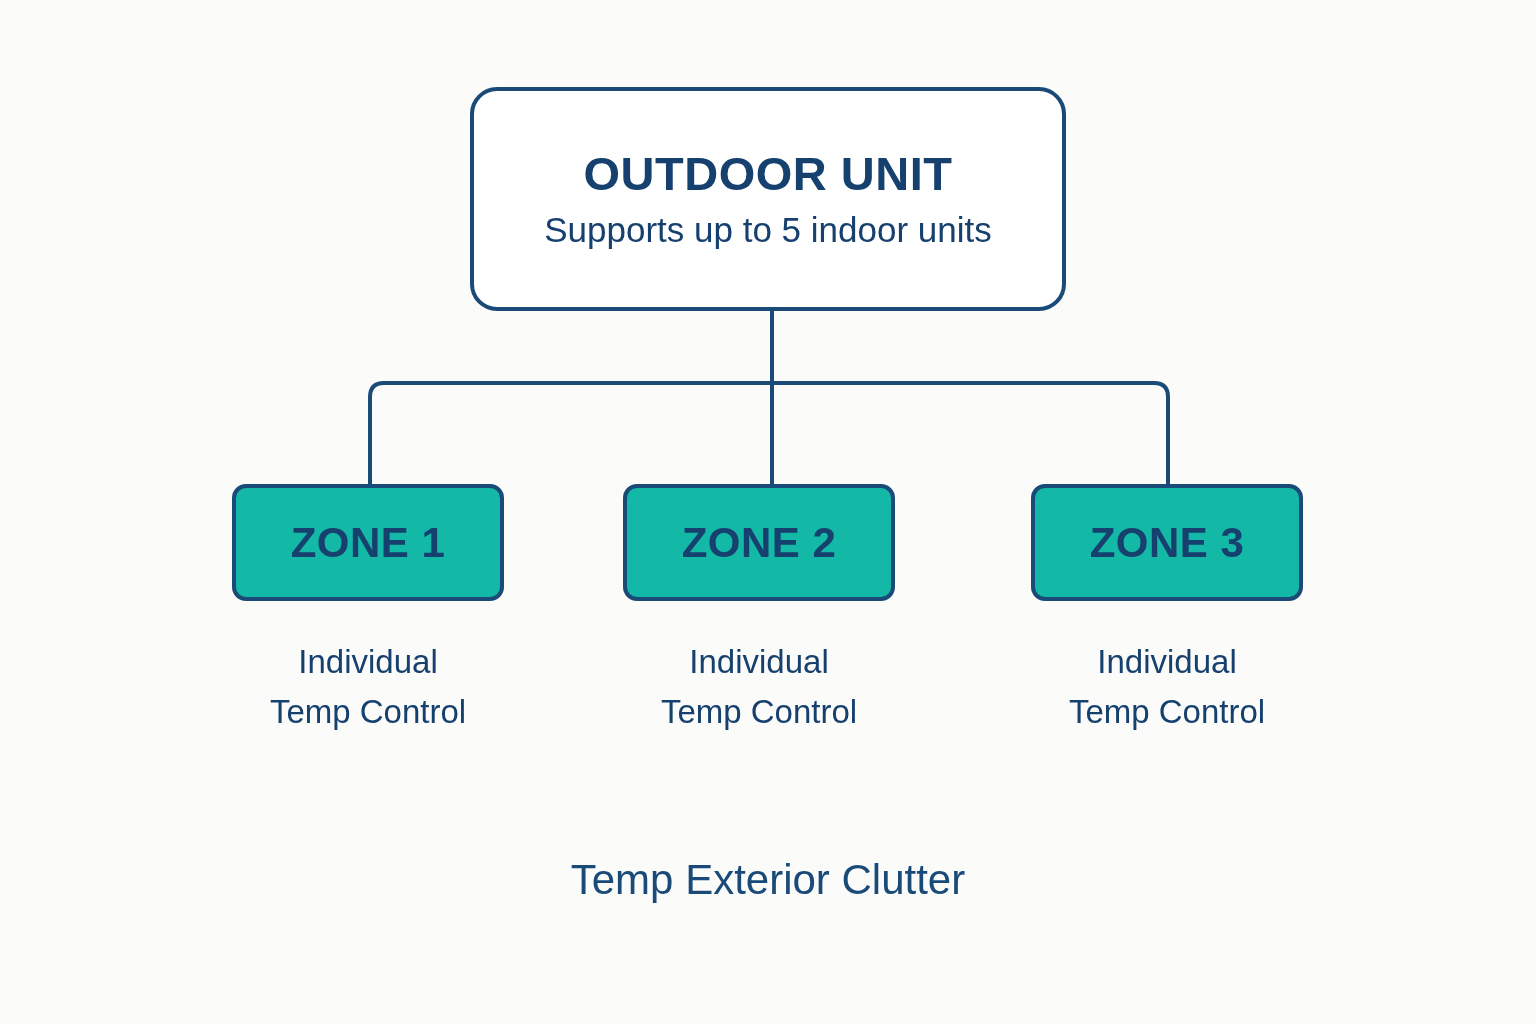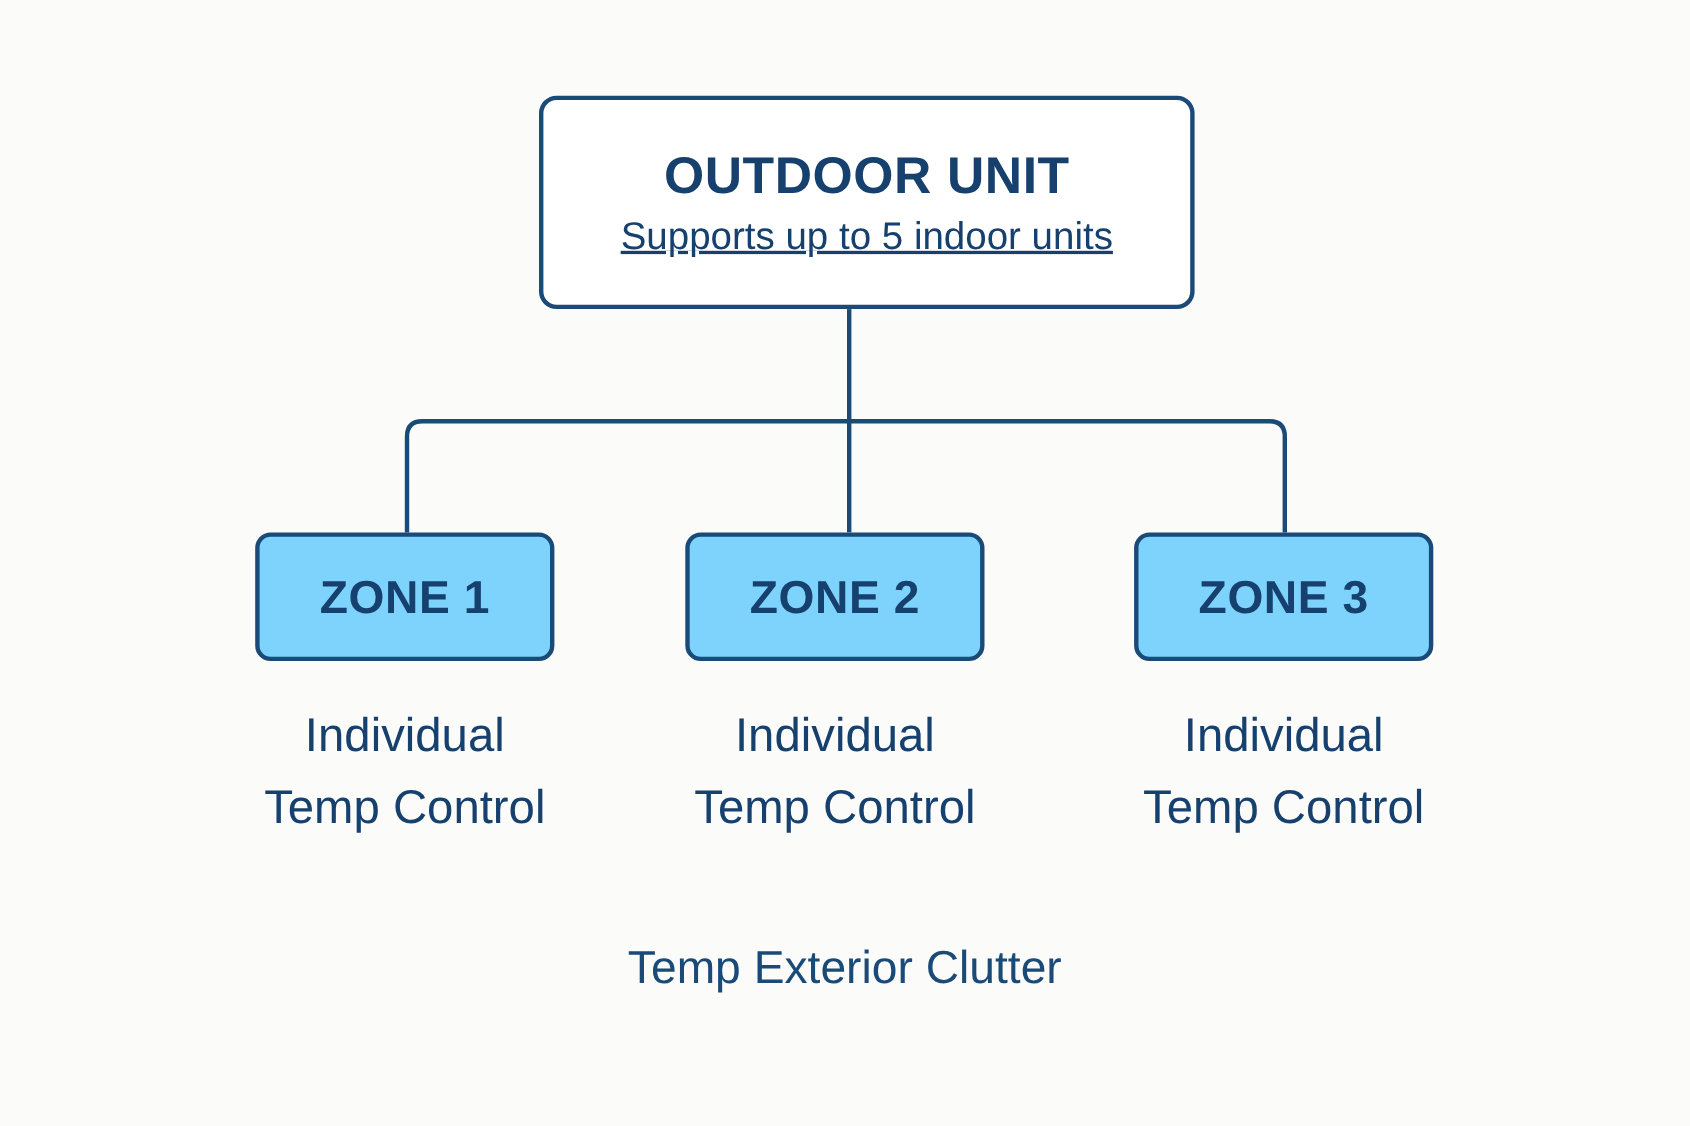--- a/index.html
+++ b/index.html
@@ -47,11 +47,11 @@
 
   
   #outdoor-unit-node {
-    left: 490px;
+    left: 470px;
     top: 87px;
     width: 596px;
-    height: 194px;
-    border-radius: 16px;
+    height: 224px;
+    border-radius: 27px;
   }
   .outdoor-title {
     font-size: 47px;

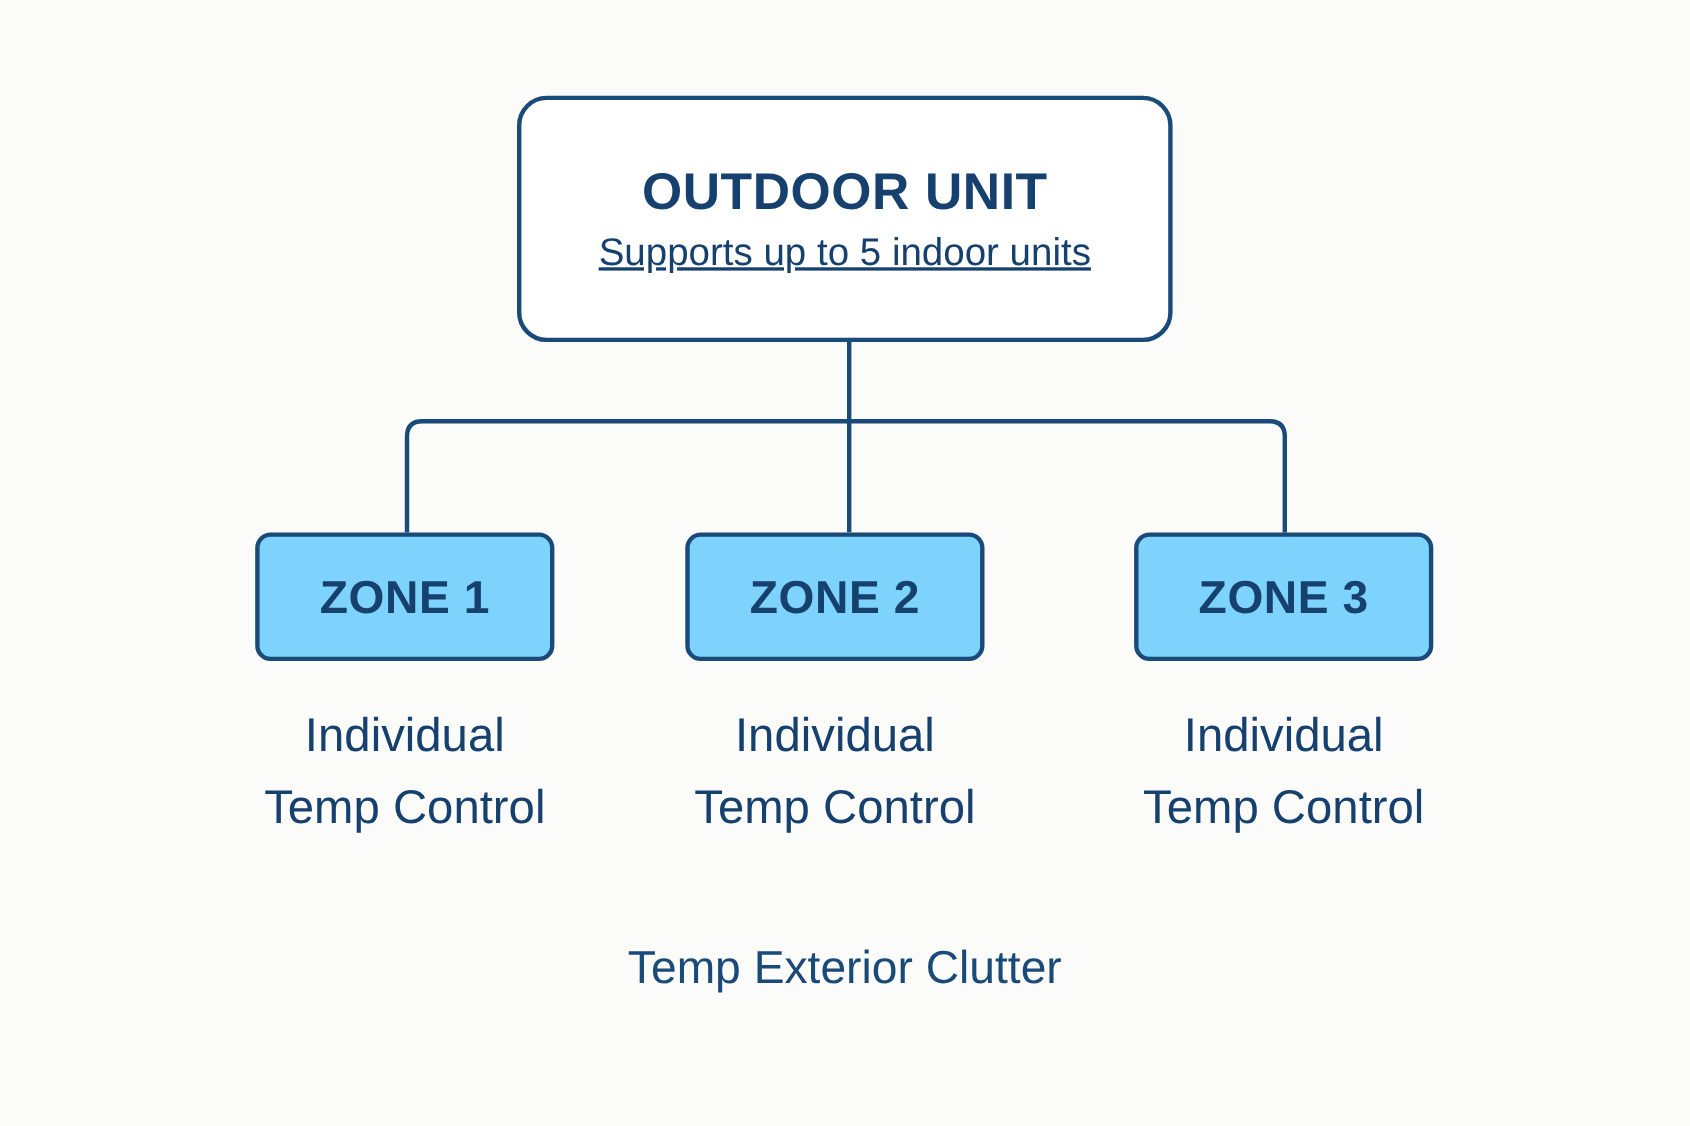--- a/index.html
+++ b/index.html
@@ -69,7 +69,6 @@
     line-height: 1.05;
     margin: 0;
     white-space: nowrap;
-    text-decoration: underline;
   }
 
   

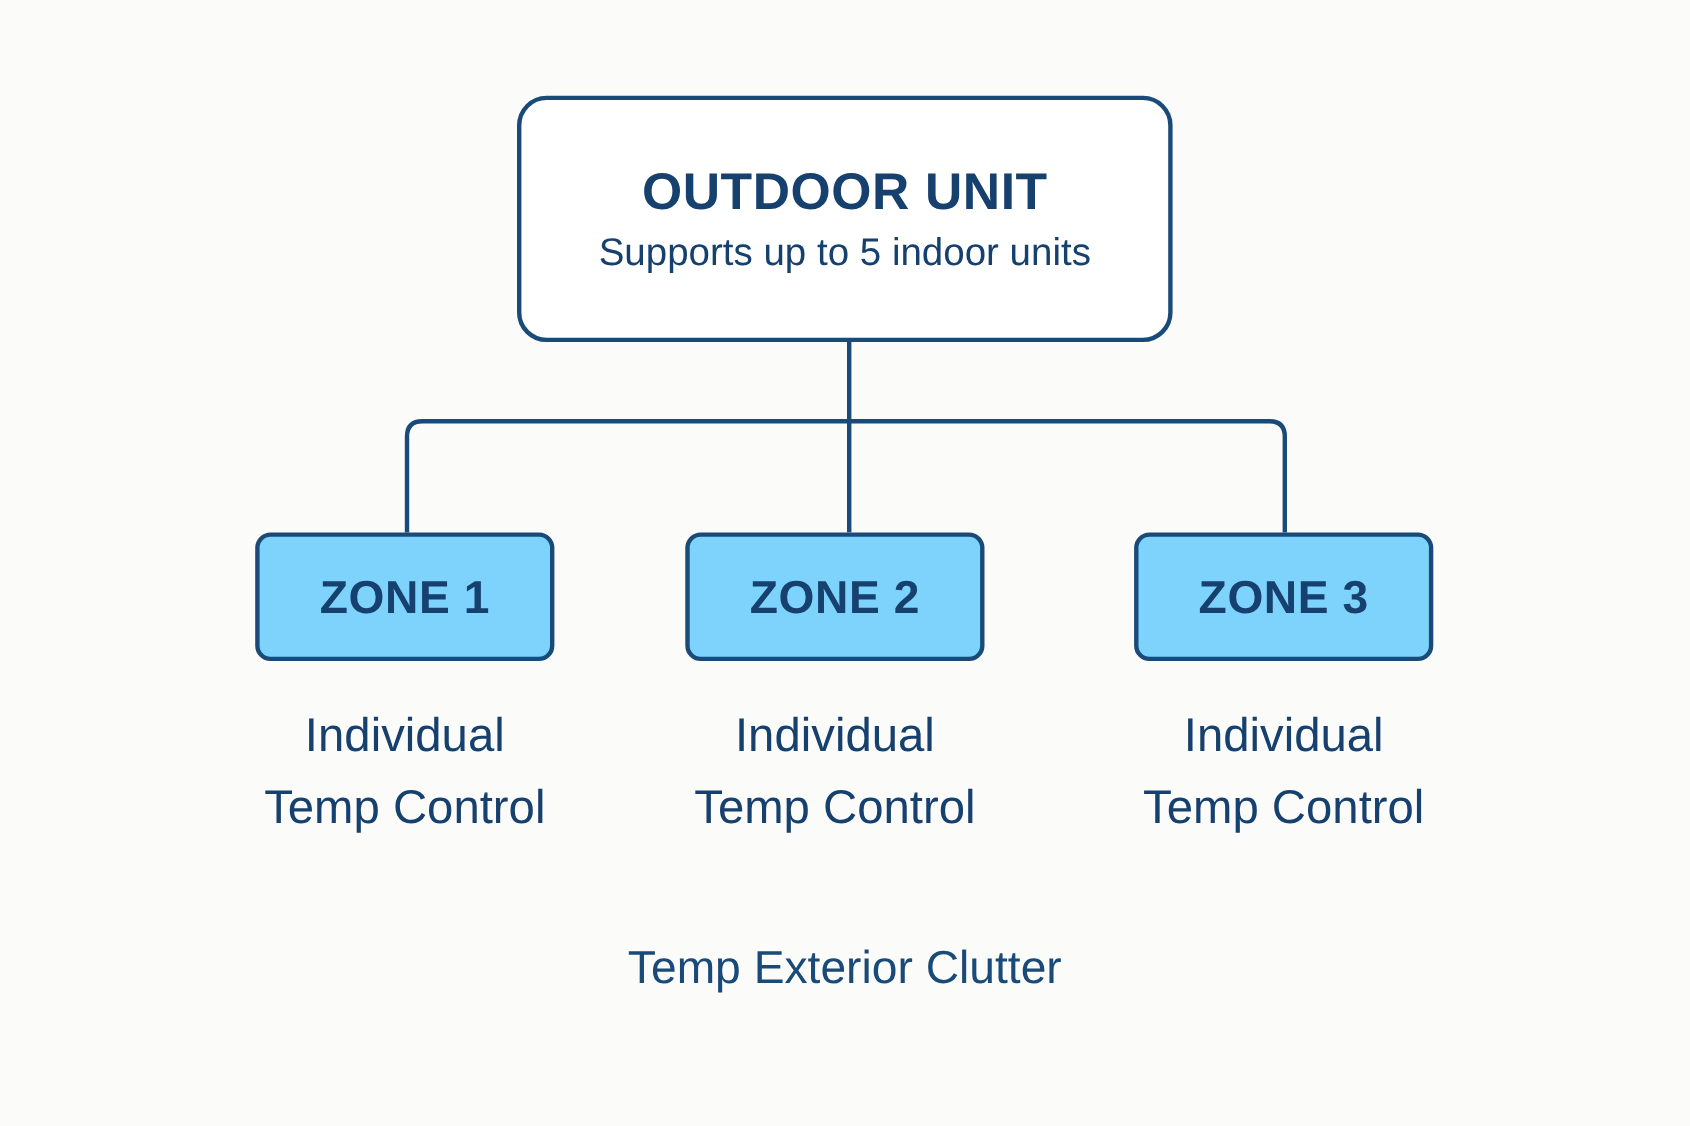--- a/index.html
+++ b/index.html
@@ -86,7 +86,7 @@
     width: 272px;
     height: 117px;
     box-sizing: border-box;
-    background: #7dd3fc;
+    background: #14b8a6;
     border: 4px solid #1a4a78;
     border-radius: 14px;
     display: flex;

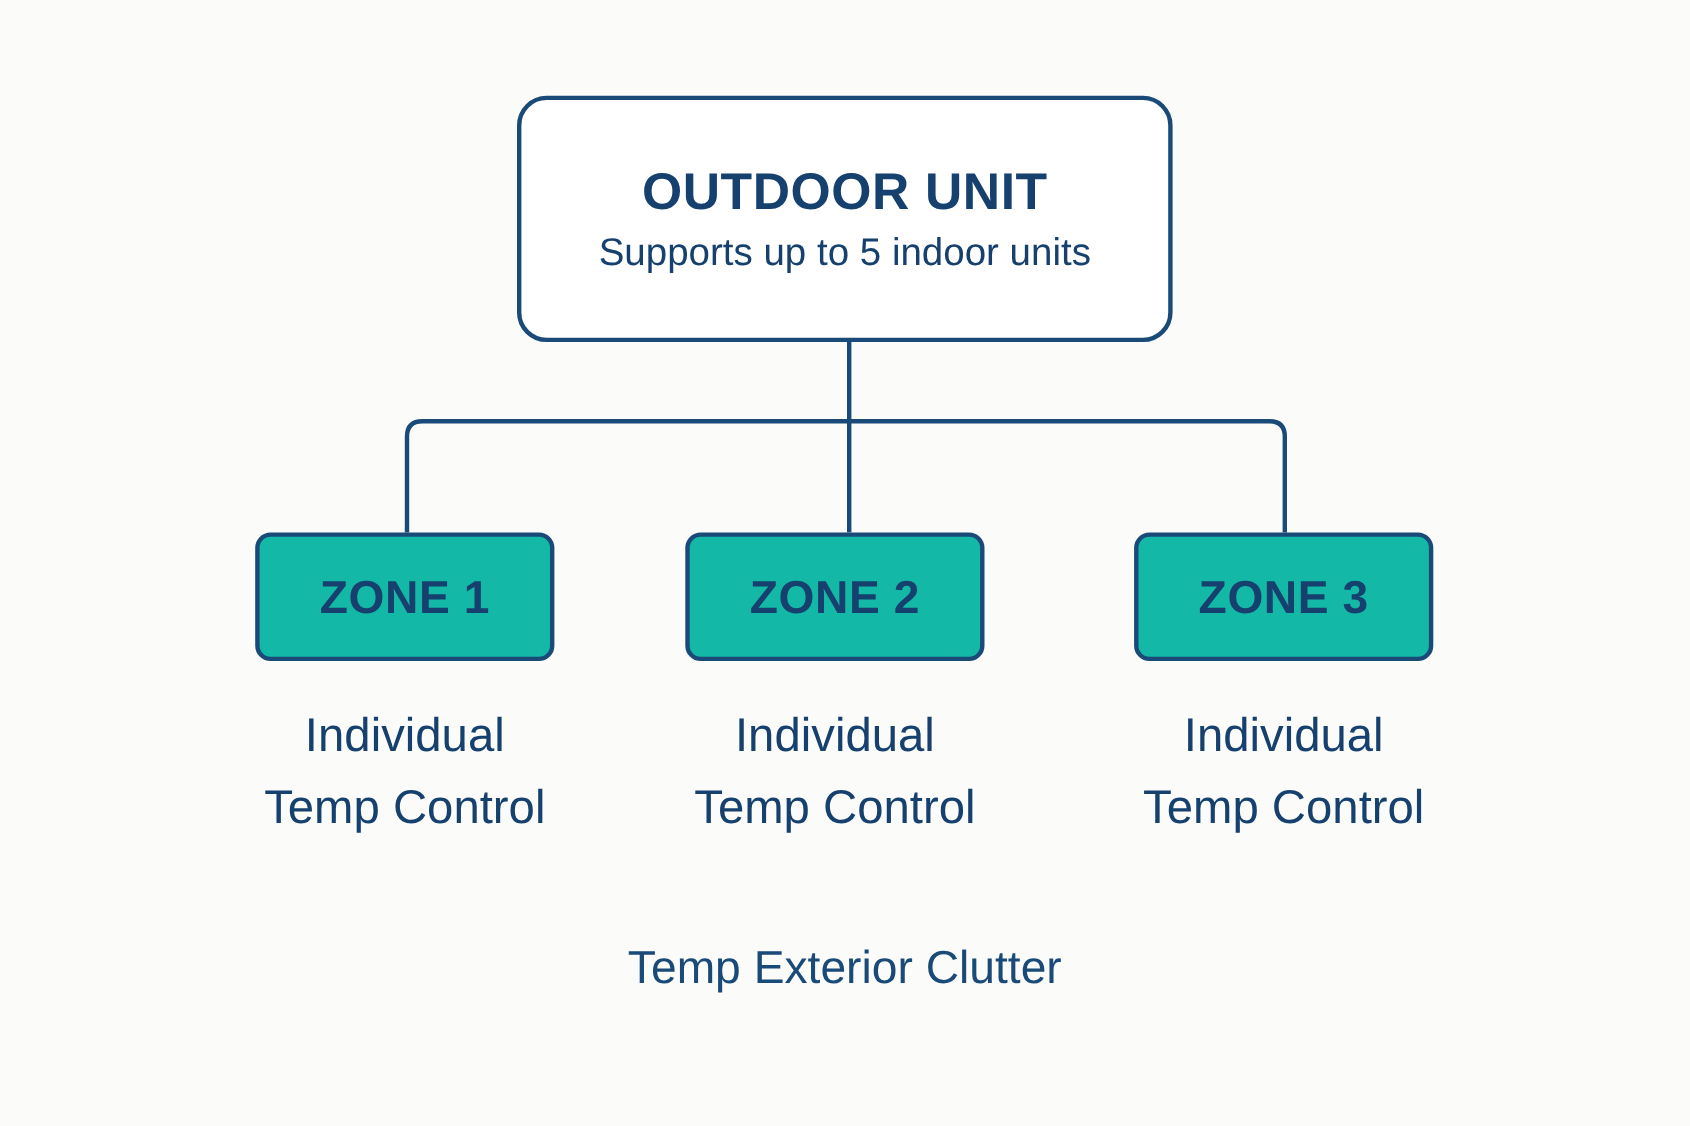--- a/index.html
+++ b/index.html
@@ -104,7 +104,7 @@
   .zone-caption {
     margin-top: 36px;
     text-align: center;
-    font-size: 43px;
+    font-size: 33px;
     font-weight: normal;
     color: #16406e;
     line-height: 1.52;

